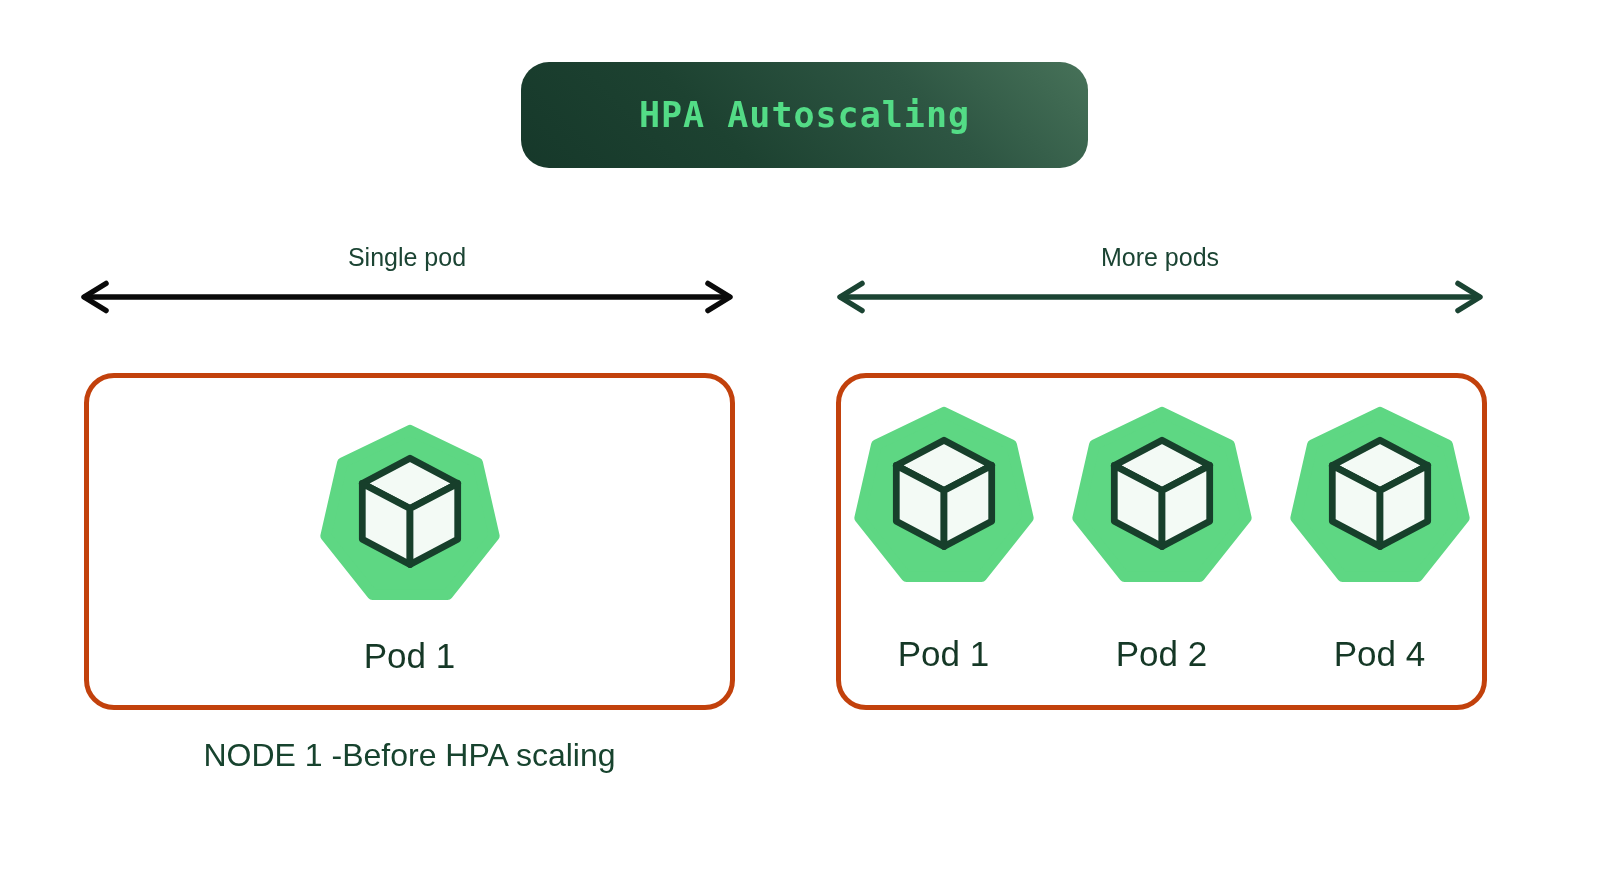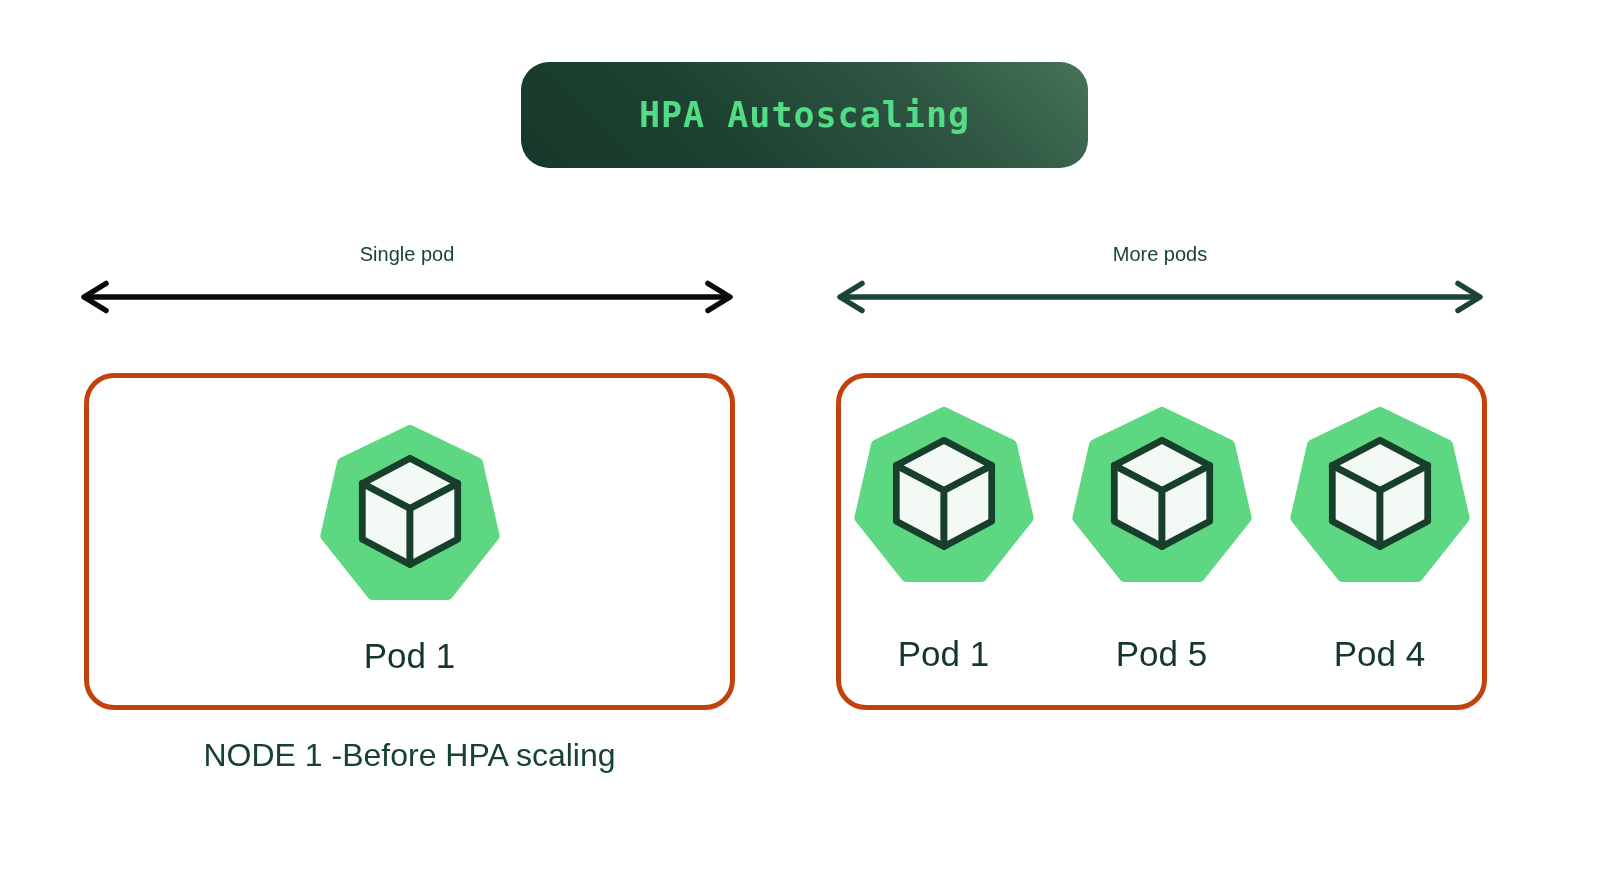--- a/index.html
+++ b/index.html
@@ -24,7 +24,7 @@
   .col-right { left: 832px; width: 656px; }
   .arrow-label {
     position: absolute; top: 243px; left: 0; width: 100%;
-    text-align: center; font-size: 20px; font-weight: 500; color: #1b4433;
+    text-align: center; font-size: 25px; font-weight: 500; color: #1b4433;
   }
   .arrow-svg { position: absolute; top: 279px; left: 0; }
   .node-box {

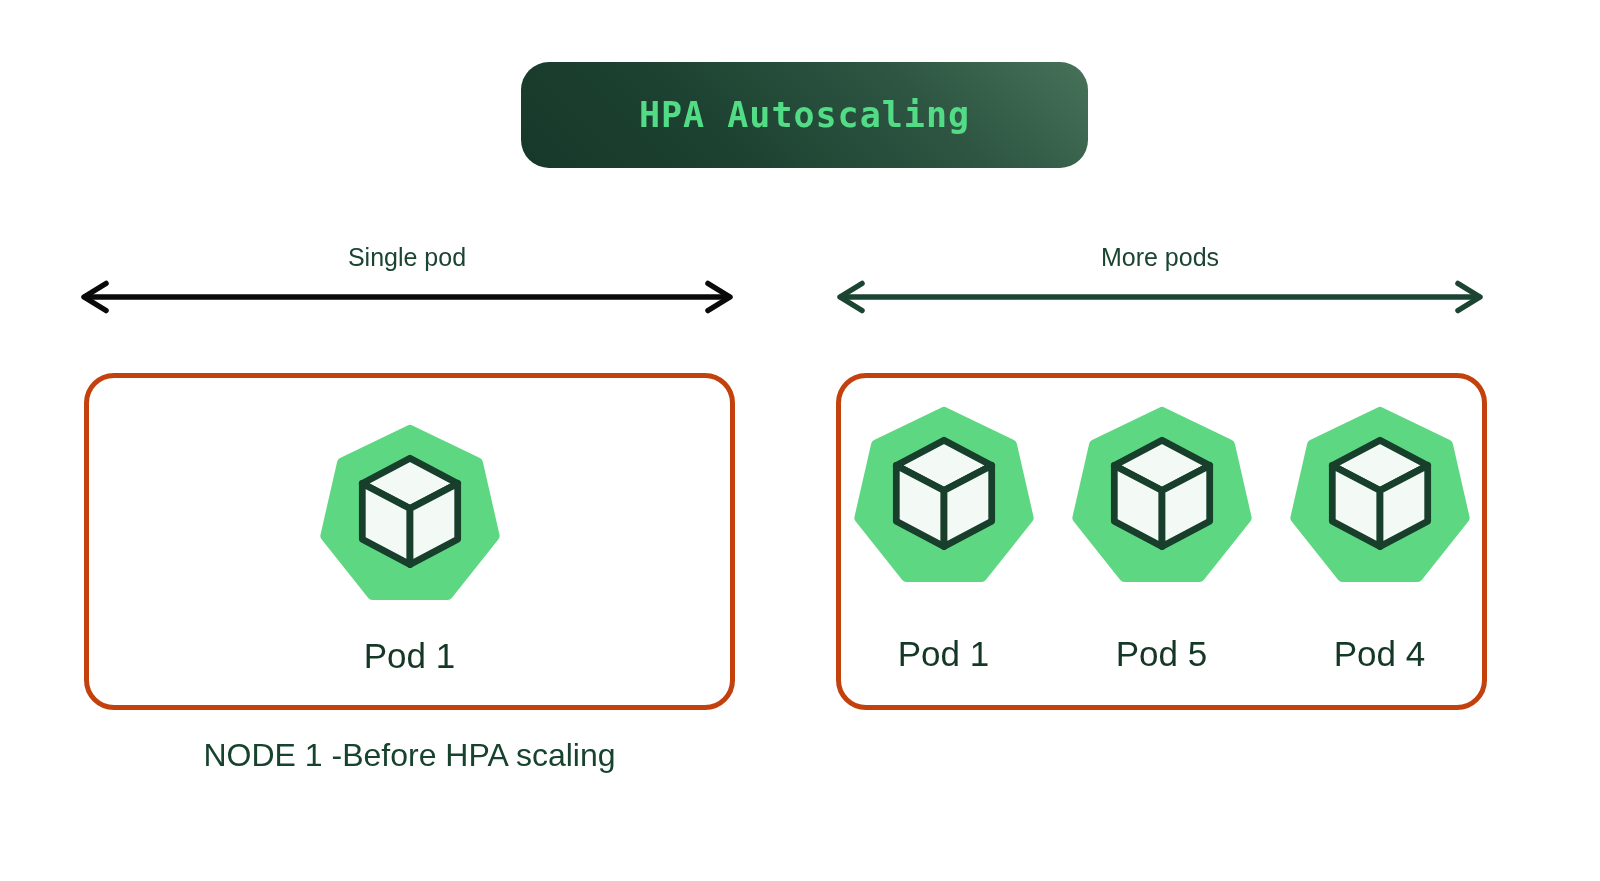--- a/index.html
+++ b/index.html
@@ -124,7 +124,7 @@
       <polygon points="100,94 153,66 153,128 100,156"></polygon>
     </g>
   </svg>
-<div class="pod-label">Pod 5</div>
+<div class="pod-label">Pod 2</div>
         </div>
         <div class="pod">
   <svg class="pod-icon" viewBox="0 0 200 200" xmlns="http://www.w3.org/2000/svg">

